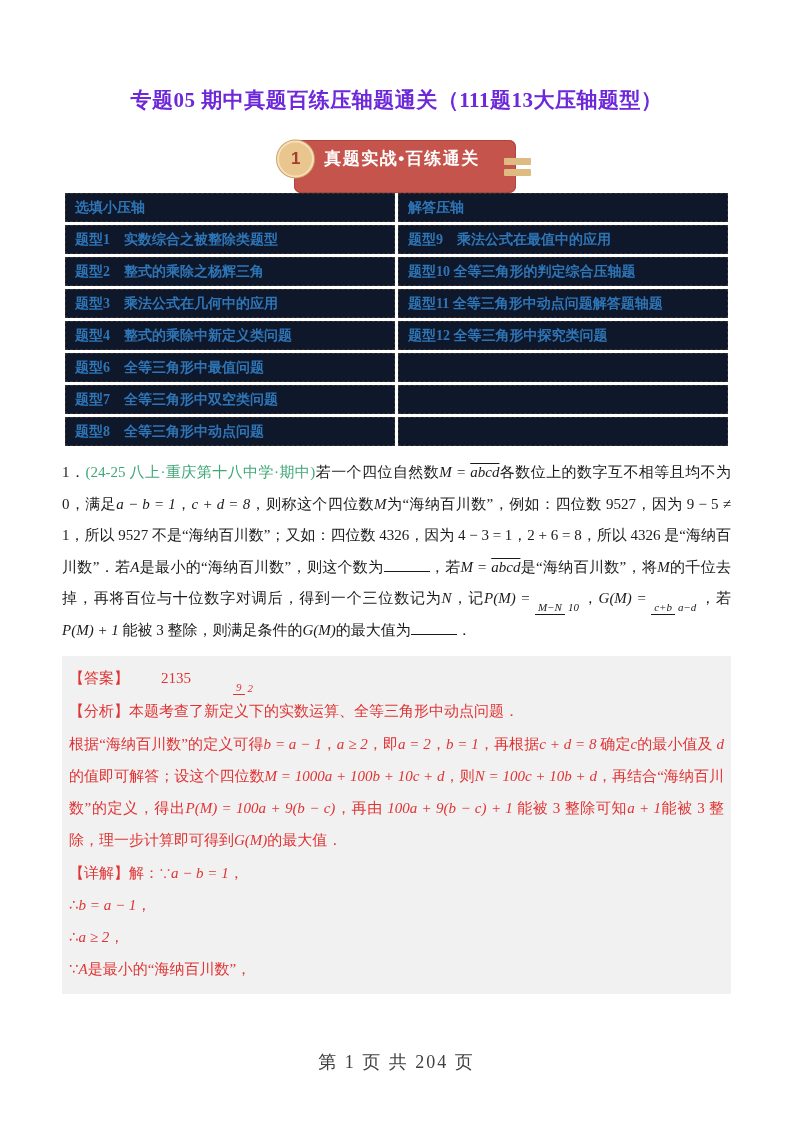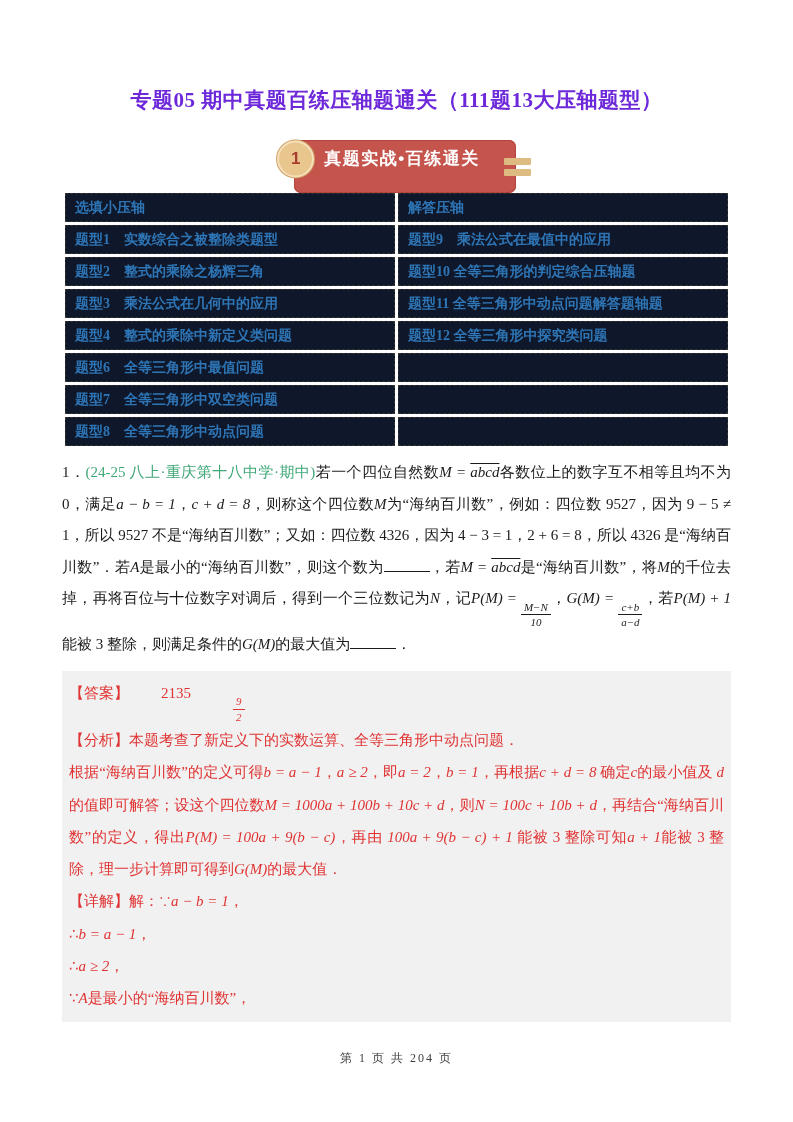--- a/index.html
+++ b/index.html
@@ -58,7 +58,7 @@
   .seg-over  { font-family:"Liberation Serif","DejaVu Serif",serif; font-style:italic; text-decoration:overline; }
   .seg-blank { display:inline-block; width:46px; height:14px; border-bottom:1px solid currentColor; }
   .frac {
-    display:inline-flex; flex-direction:column; align-items:center;
+    display:inline-flex; flex-direction:row; align-items:center;
     vertical-align:-0.7em; font-family:"Liberation Serif","DejaVu Serif",serif;
     font-style:italic; font-size:11px; line-height:1.3;
   }

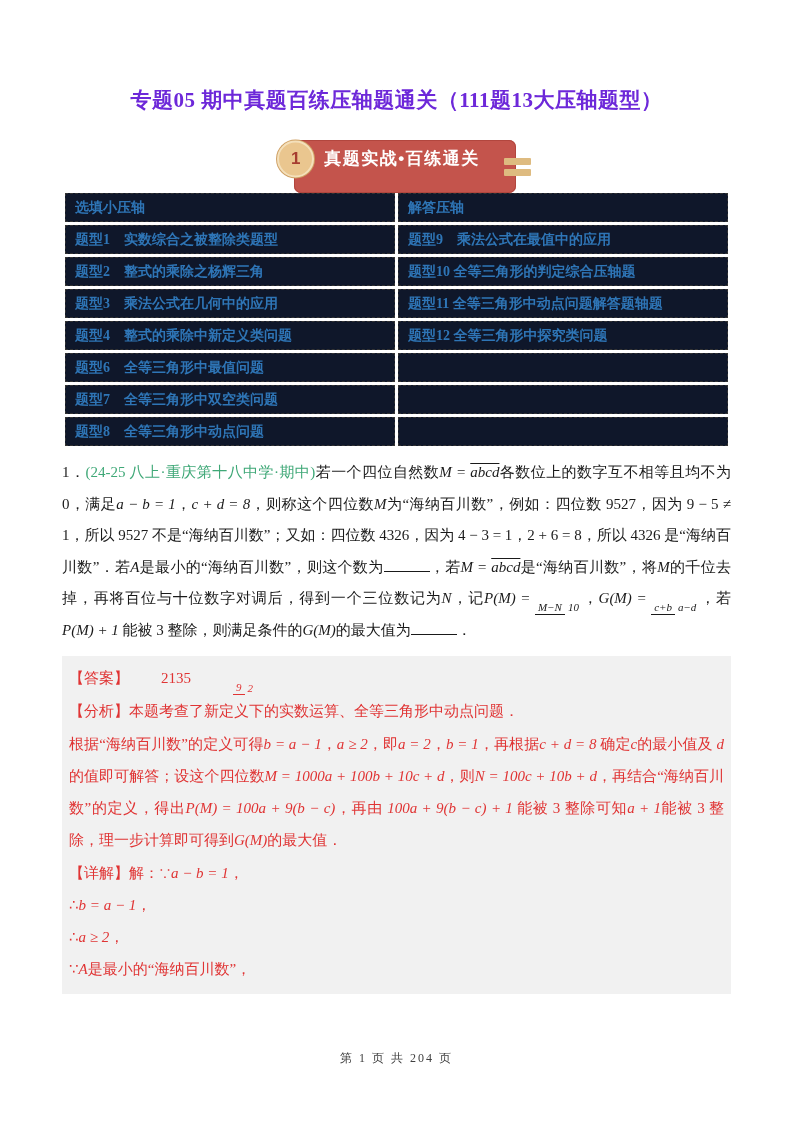--- a/index.html
+++ b/index.html
@@ -77,7 +77,7 @@
   
   .footer {
     position:absolute; left:0; right:0; top:1050px; text-align:center;
-    font-size:12px; color:#404040; letter-spacing:2px;
+    font-size:18px; color:#404040; letter-spacing:2px;
   }
 </style>
 </head>

